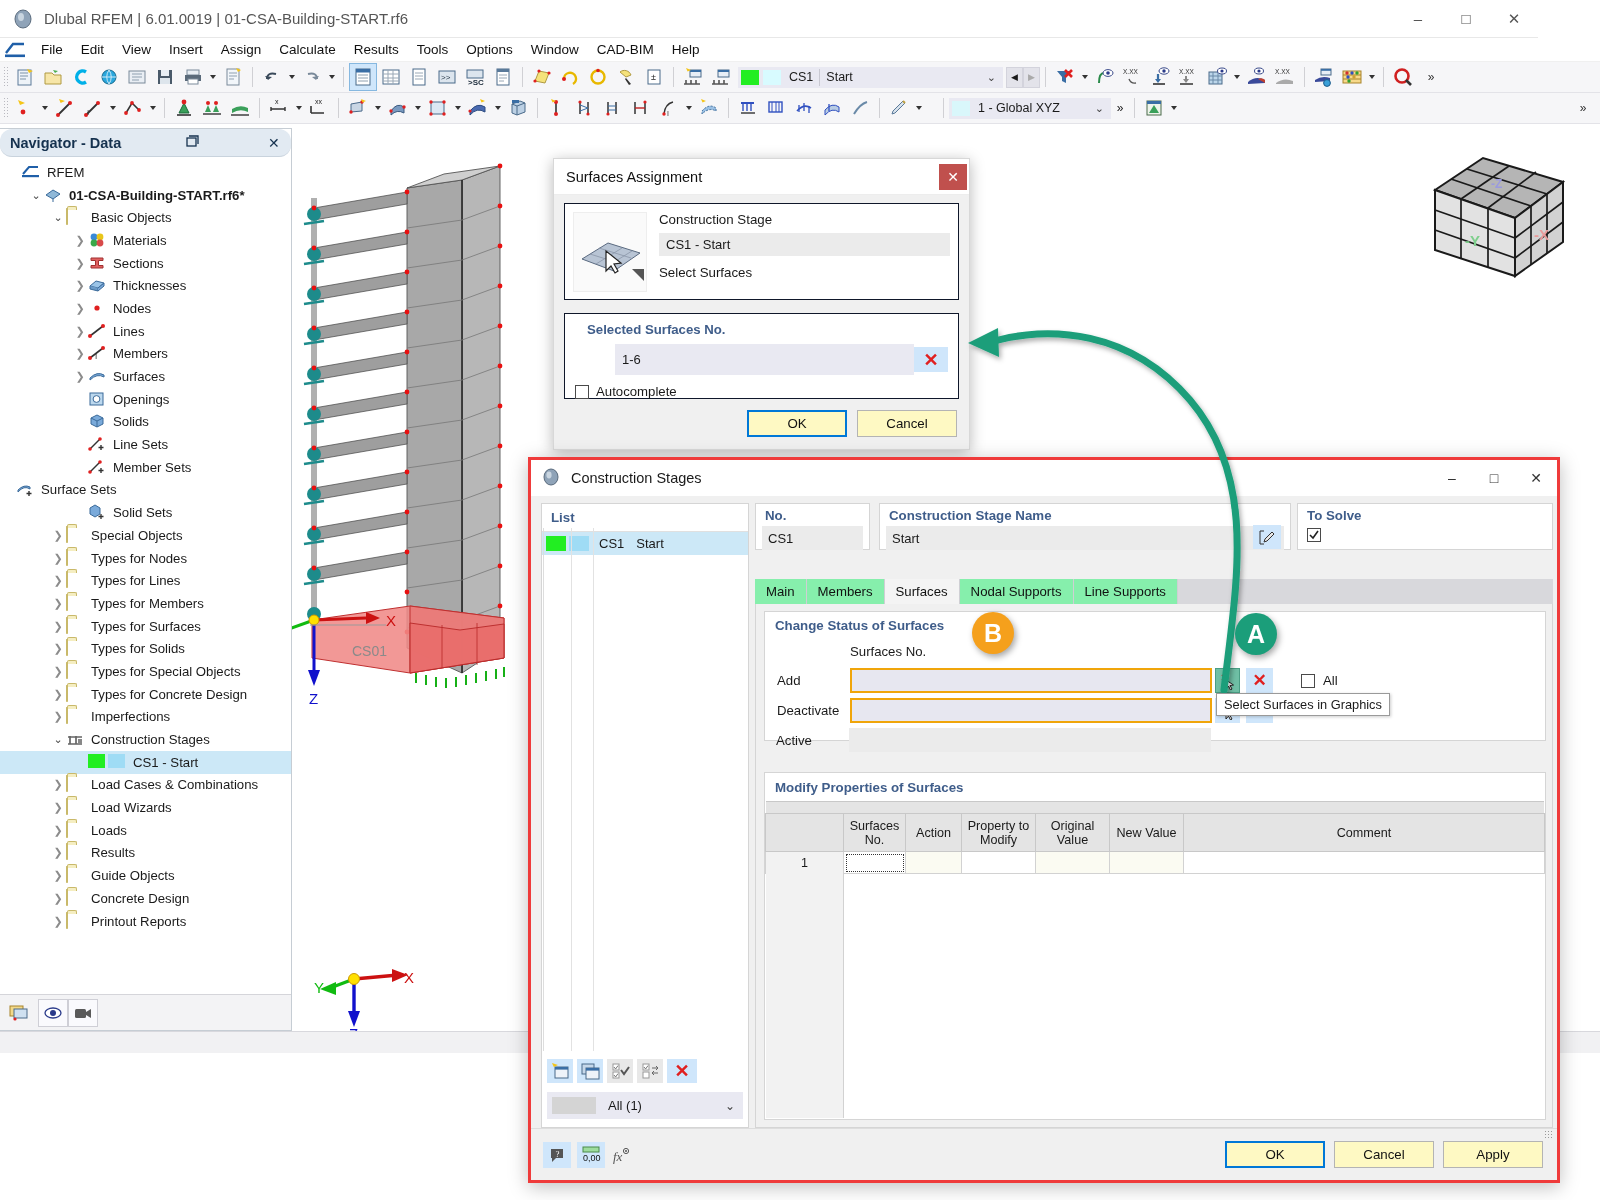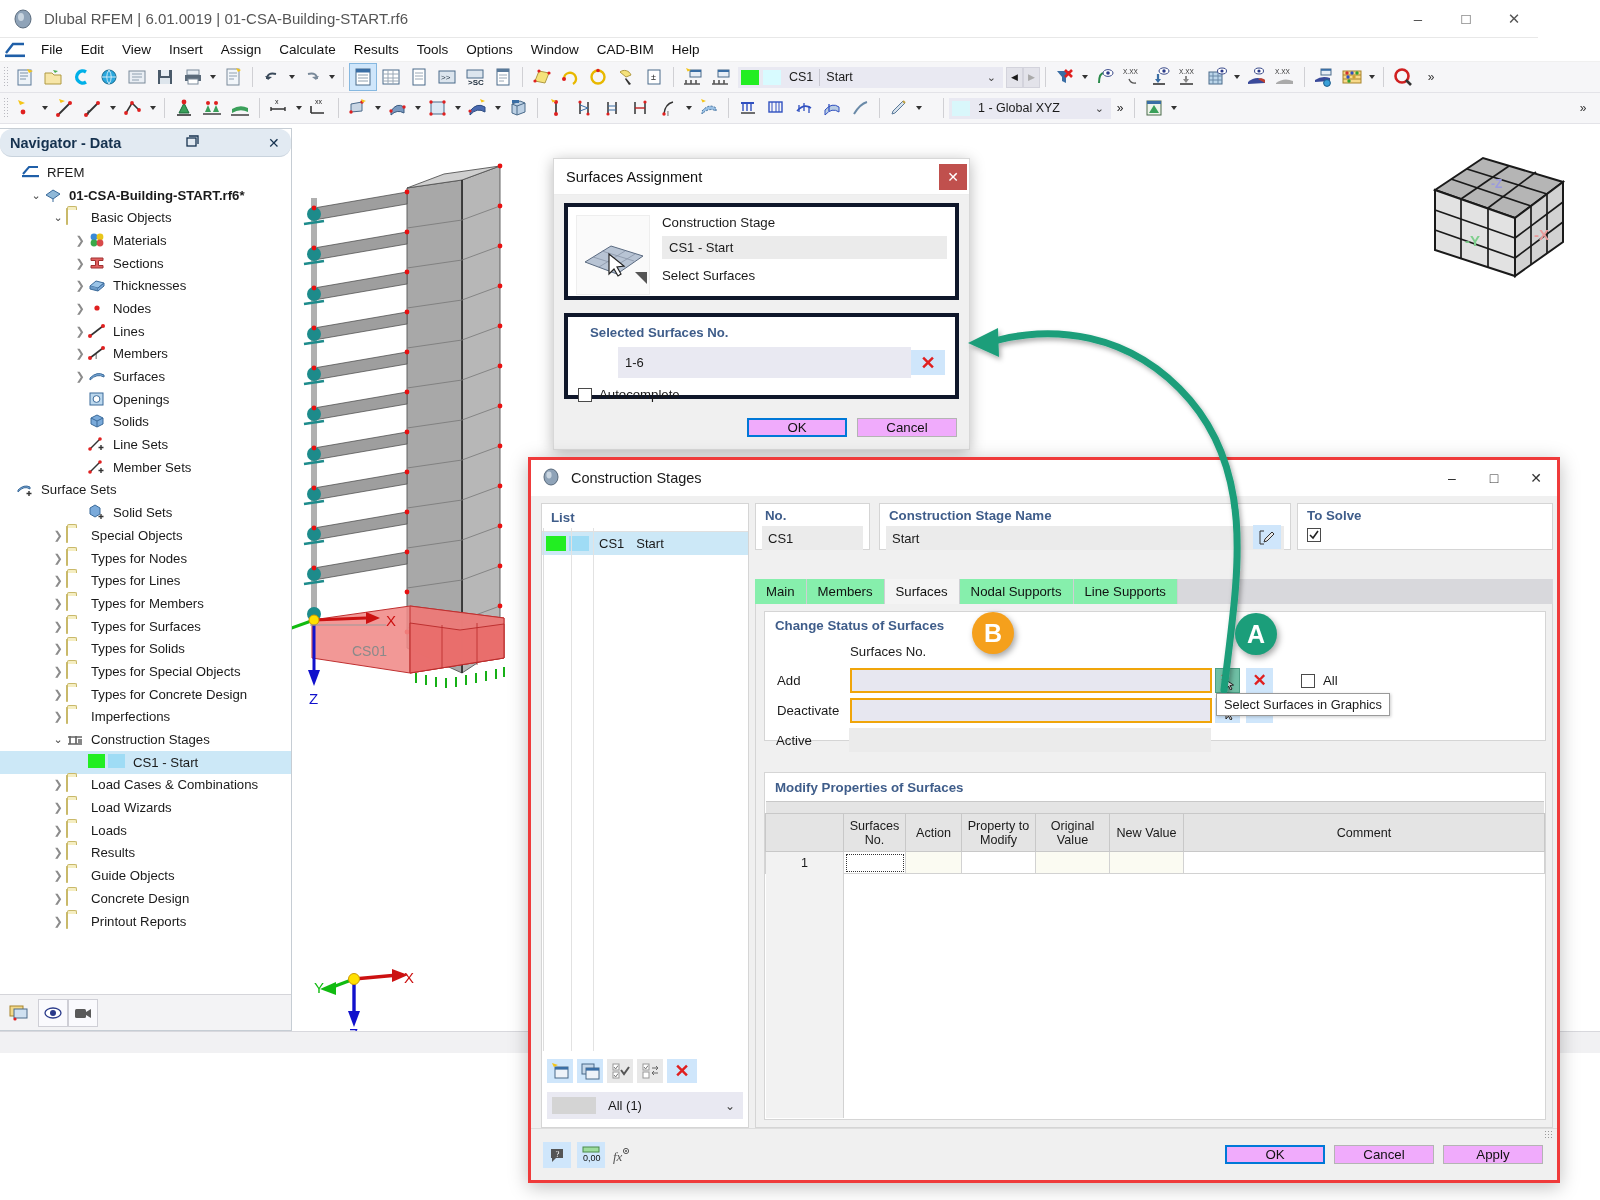--- a/index.html
+++ b/index.html
@@ -95,7 +95,7 @@
   #dlgAssign .head .t { margin-left:12px; font-size:14.5px; color:#111;}
   #dlgAssign .xbtn { margin-left:auto; width:28px; height:26px; background:#c0504d; color:#fff;
        display:flex;align-items:center;justify-content:center;font-size:14px; margin-right:2px;}
-  .abox { background:#fff; border:4px solid #0f172a; margin:8px 10px; }
+  .abox { background:#fff; border:1px solid #0f172a; margin:8px 10px; }
   .grouphdr { font-weight:bold; color:#3f5d8a; font-size:13.2px;margin-left:12px;}
   .ro-field { background:#e9e9f2; height:23px; display:flex; align-items:center; padding:0 7px; font-size:13px; }
   .cbx { width:14px;height:14px;border:1px solid #4a4a4a;background:#fff;display:inline-block;vertical-align:middle;}

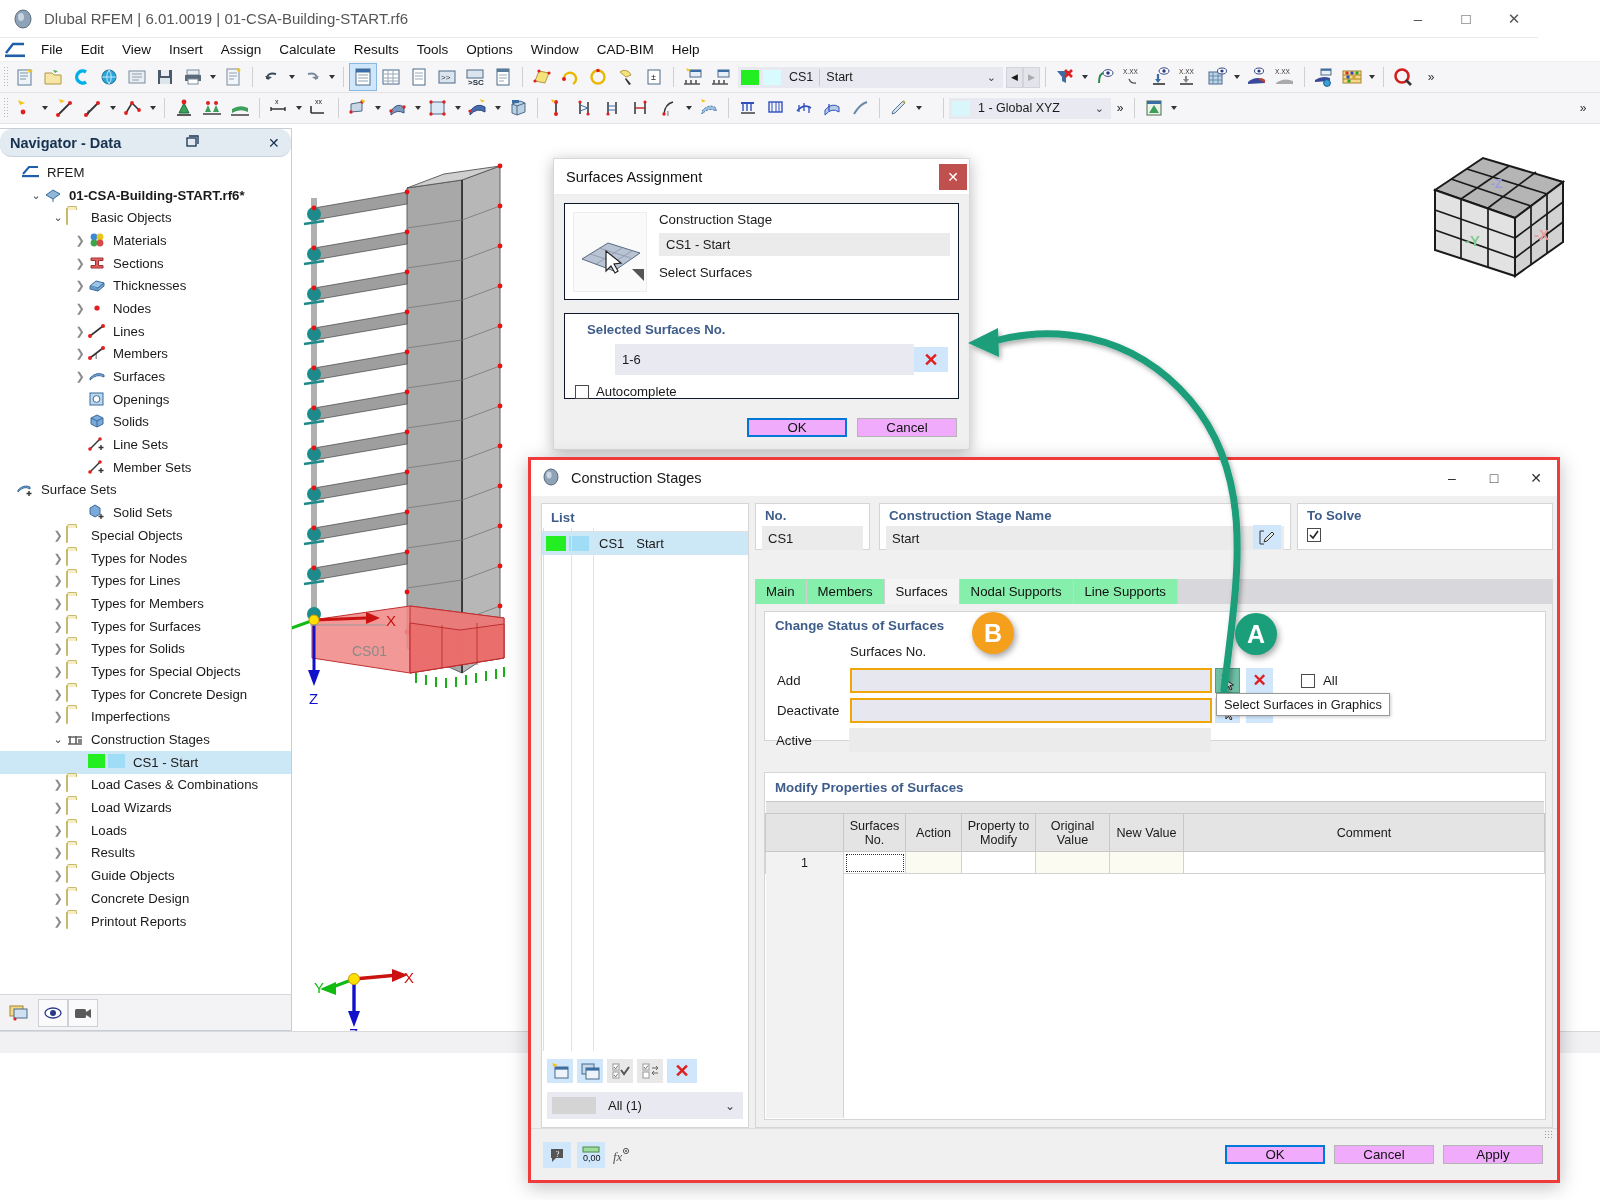--- a/index.html
+++ b/index.html
@@ -100,7 +100,7 @@
   .ro-field { background:#e9e9f2; height:23px; display:flex; align-items:center; padding:0 7px; font-size:13px; }
   .cbx { width:14px;height:14px;border:1px solid #4a4a4a;background:#fff;display:inline-block;vertical-align:middle;}
   .btn {
-    height:19px; min-width:100px; background:#f0abfc; border:1px solid #b4b4b4;
+    height:27px; min-width:100px; background:#fef9c3; border:1px solid #b4b4b4;
     font-size:13.3px; display:flex;align-items:center;justify-content:center; color:#111;
   }
   .btn.def { border:2px solid #0078d7; }

